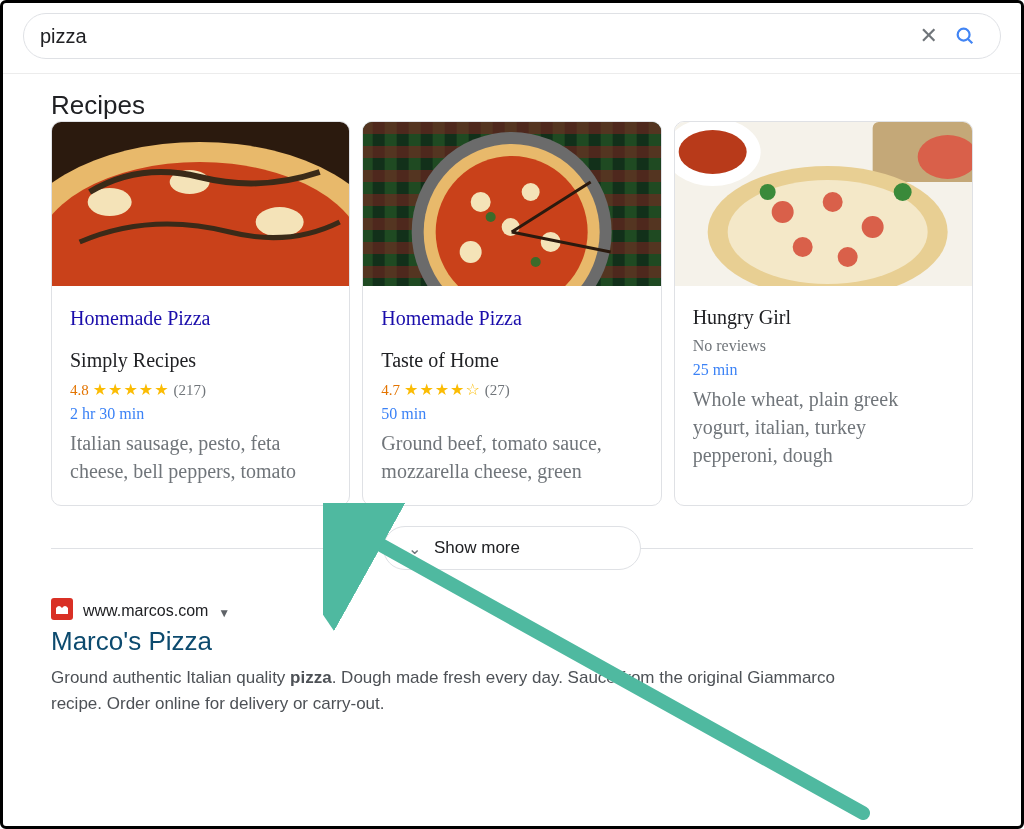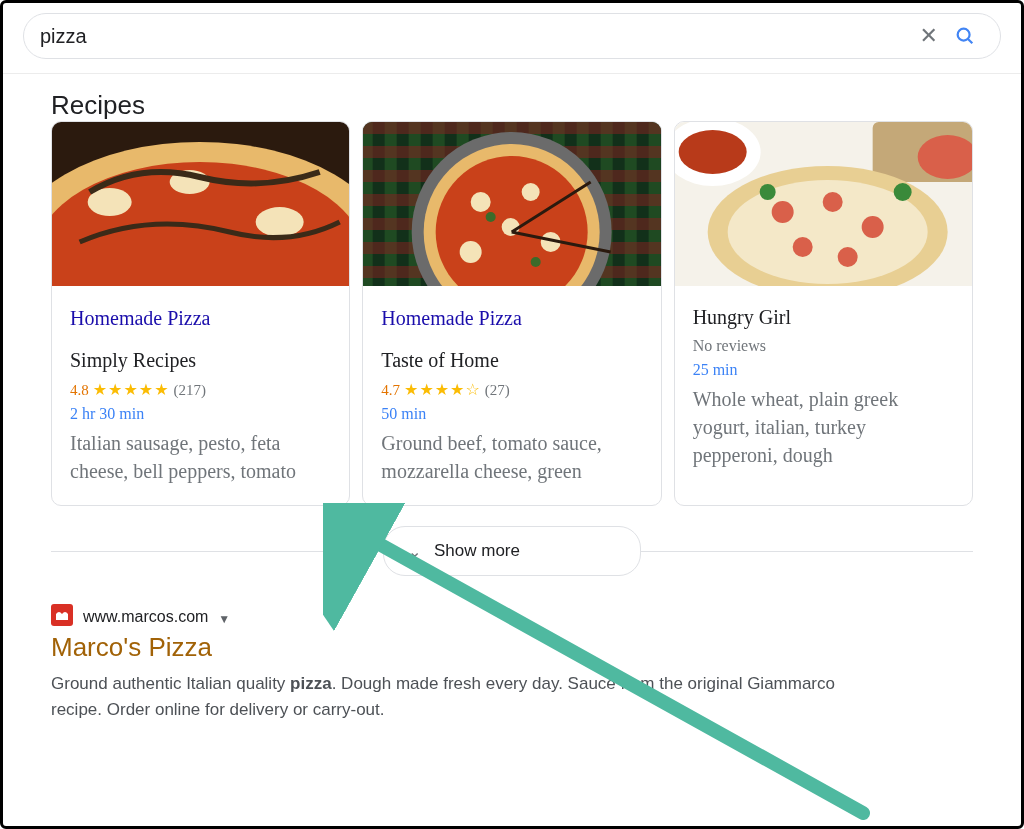--- a/index.html
+++ b/index.html
@@ -48,7 +48,7 @@
   .showmore-btn {
     position: relative; z-index: 1;
     background: #fff; border: 1px solid #dfe1e5; border-radius: 22px;
-    height: 50px; padding: 0 120px 0 50px;
+    height: 44px; padding: 0 120px 0 50px;
     display: flex; align-items: center; gap: 70px;
     cursor: pointer; font-size: 17px; color: #202124; justify-content: flex-end;
   }

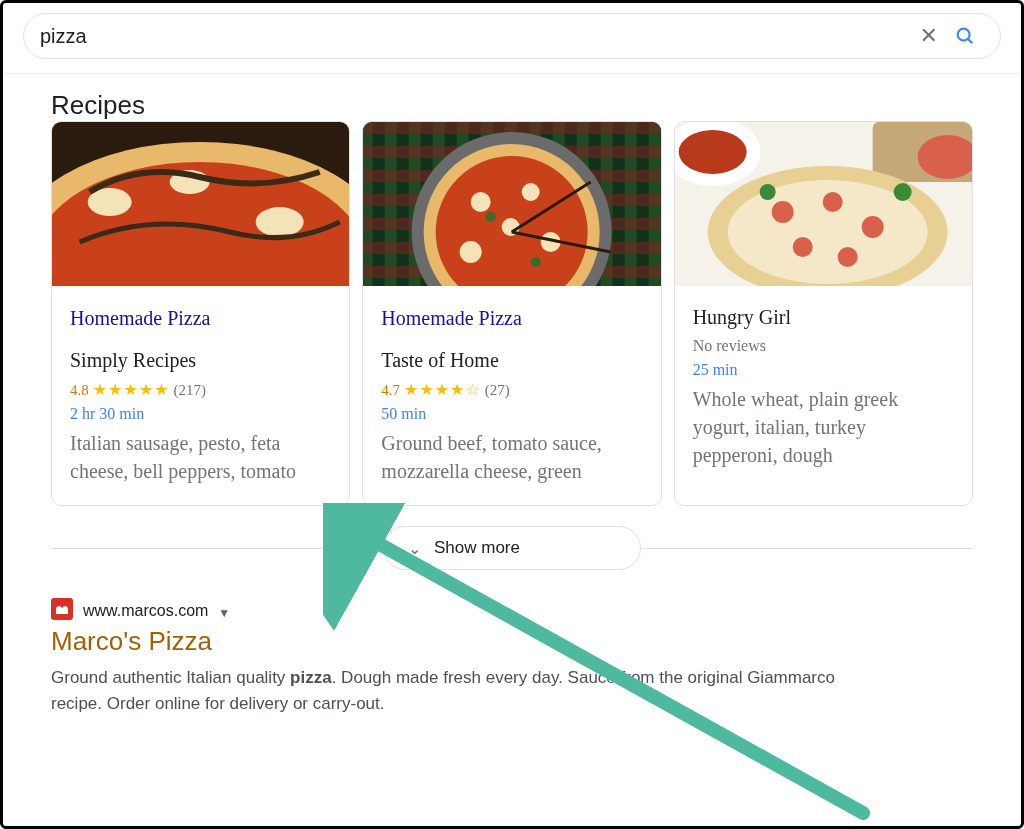--- a/index.html
+++ b/index.html
@@ -60,7 +60,7 @@
   .favicon { width: 22px; height: 22px; border-radius: 3px; background: #d93025; display: flex; align-items: center; justify-content: center; }
   .organic-url { font-size: 16px; color: #202124; }
   .organic-dd { color: #5f6368; font-size: 12px; }
-  .organic-title { color: #a16207; font-size: 26px; margin-bottom: 8px; cursor: pointer; }
+  .organic-title { color: #0c4a6e; font-size: 26px; margin-bottom: 8px; cursor: pointer; }
   .organic-desc { font-size: 17px; color: #4d5156; line-height: 1.55; max-width: 820px; }
   .organic-desc b { color: #4d5156; font-weight: bold; }
 

